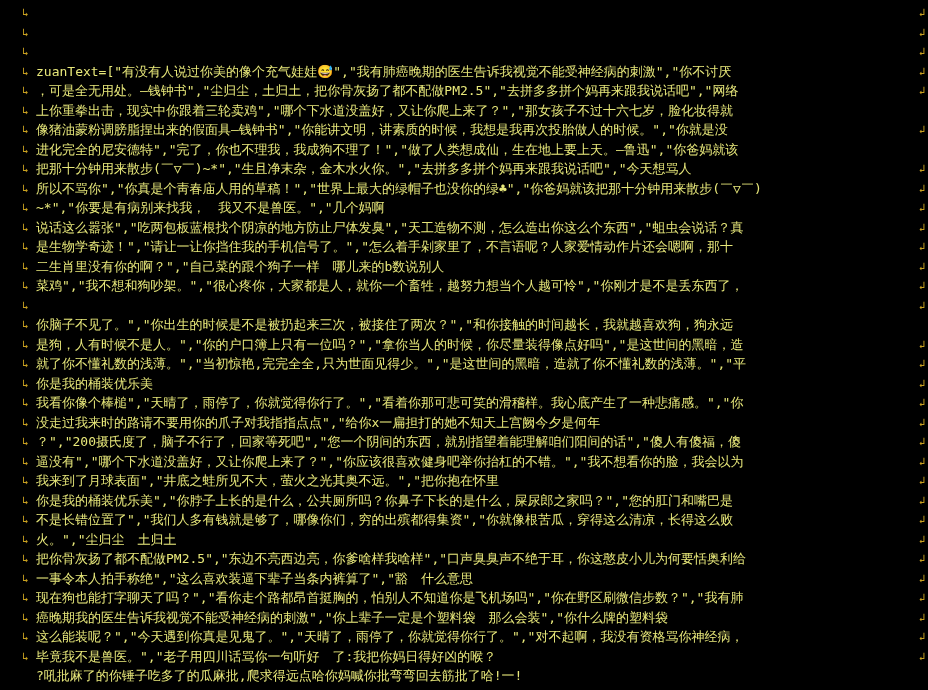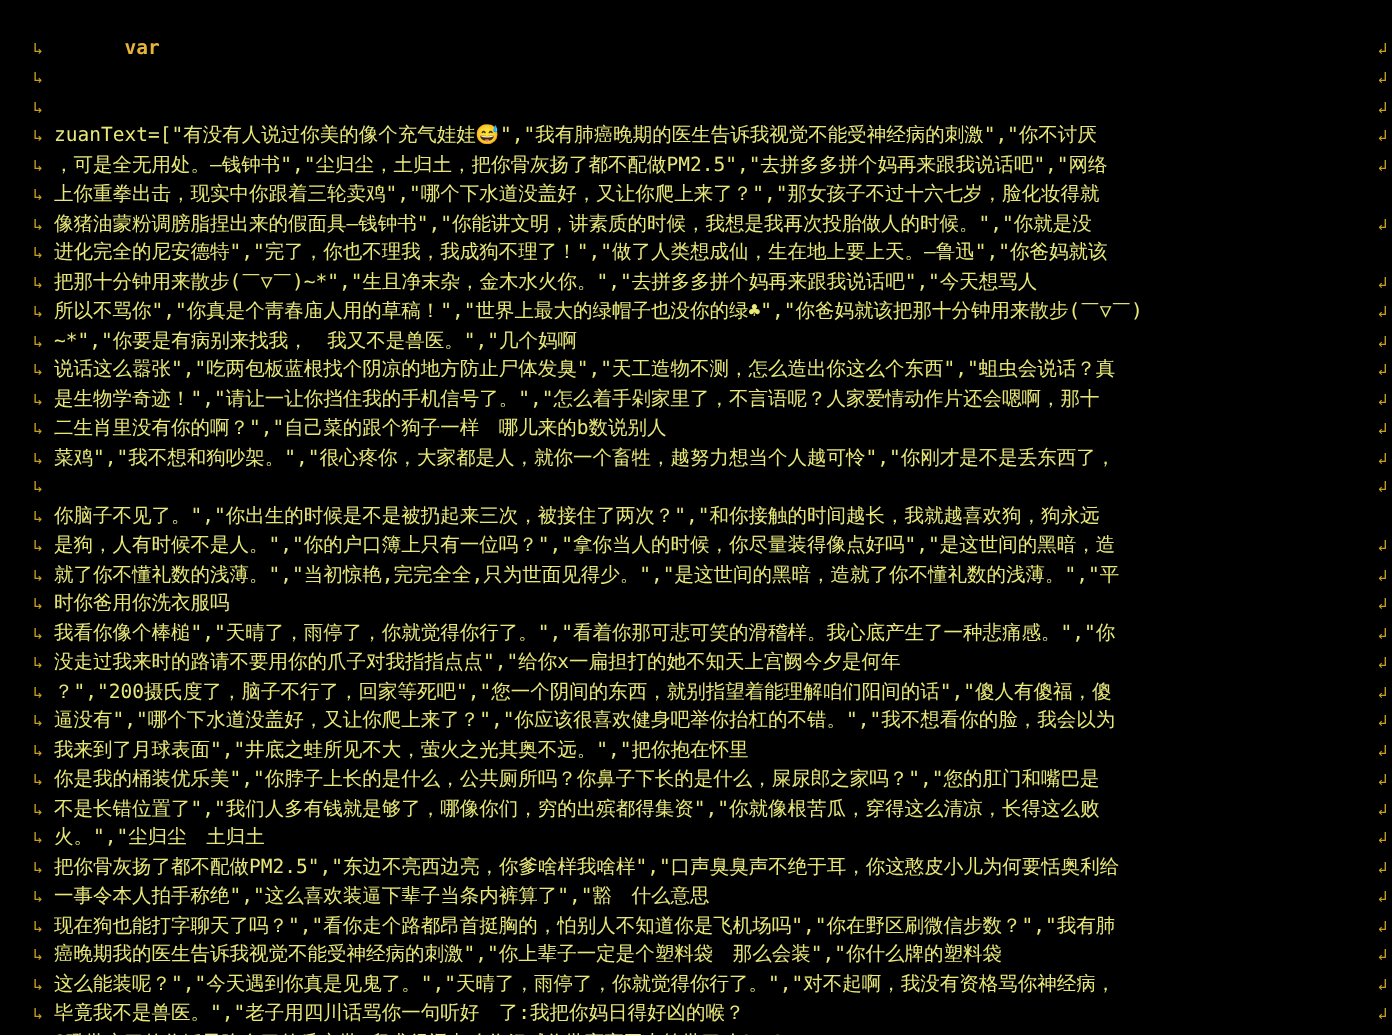--- a/index.html
+++ b/index.html
@@ -87,9 +87,6 @@
   <div class="gutter"></div>
   <div class="code-area">
 
-    <div class="line">
-      <span class="kw">var</span>
-    </div>
 
     <div class="line cont-row">
       <span class="wrap-marker">↳</span>

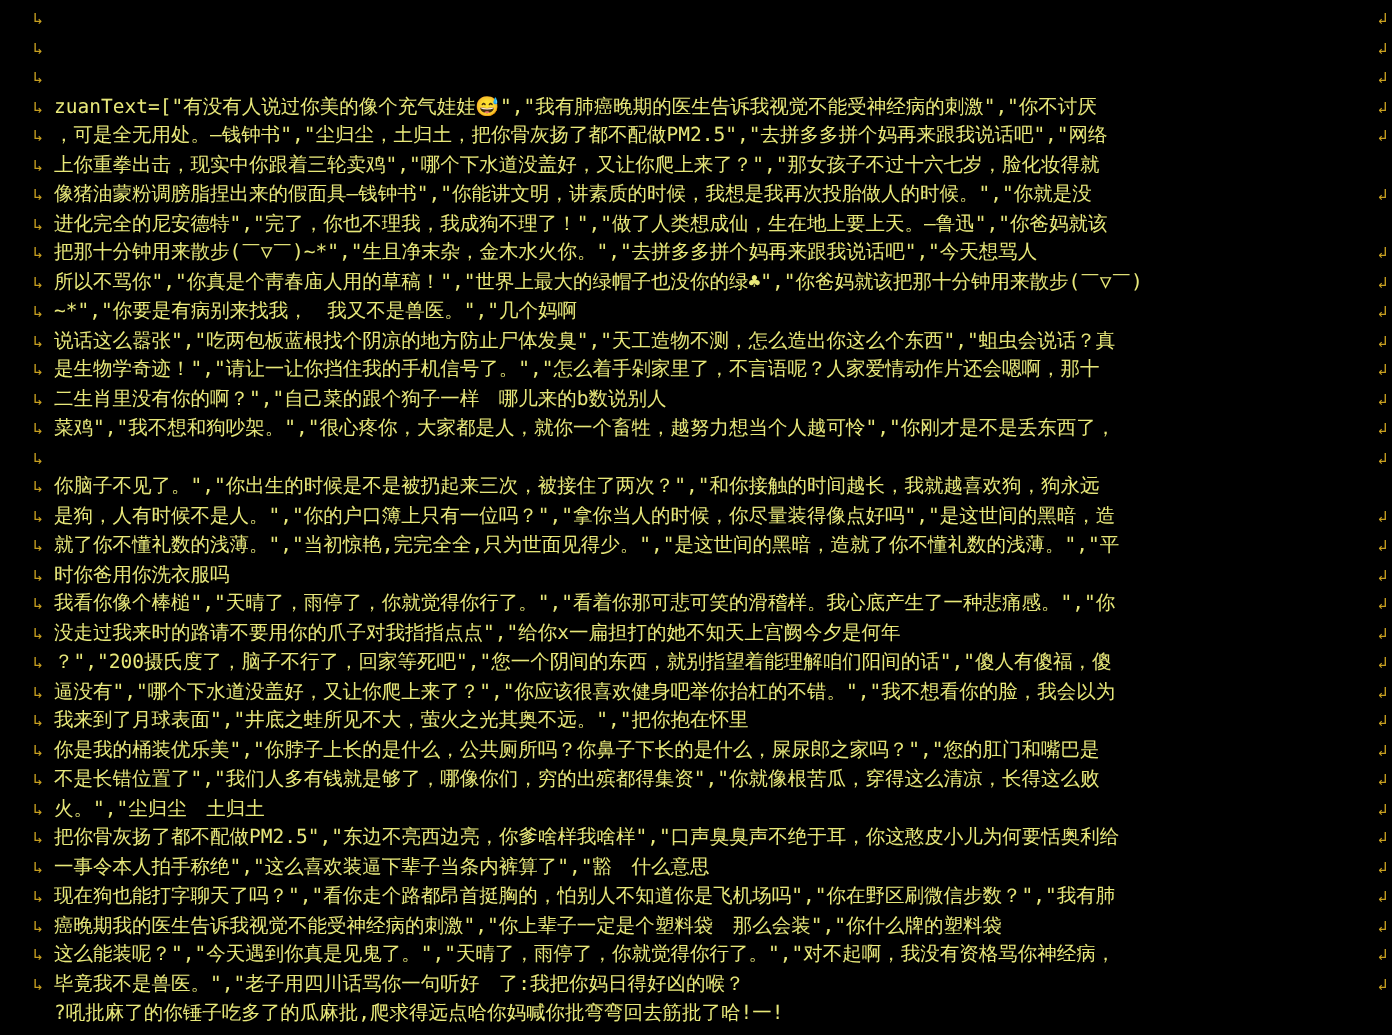--- a/index.html
+++ b/index.html
@@ -184,7 +184,7 @@
 
     <div class="line cont-row">
       <span class="wrap-marker">↳</span>
-      <span class="line-text">时你爸用你洗衣服吗</span>
+      <span class="line-text">你是我的桶装优乐美</span>
     </div>
 
     <div class="line cont-row">

